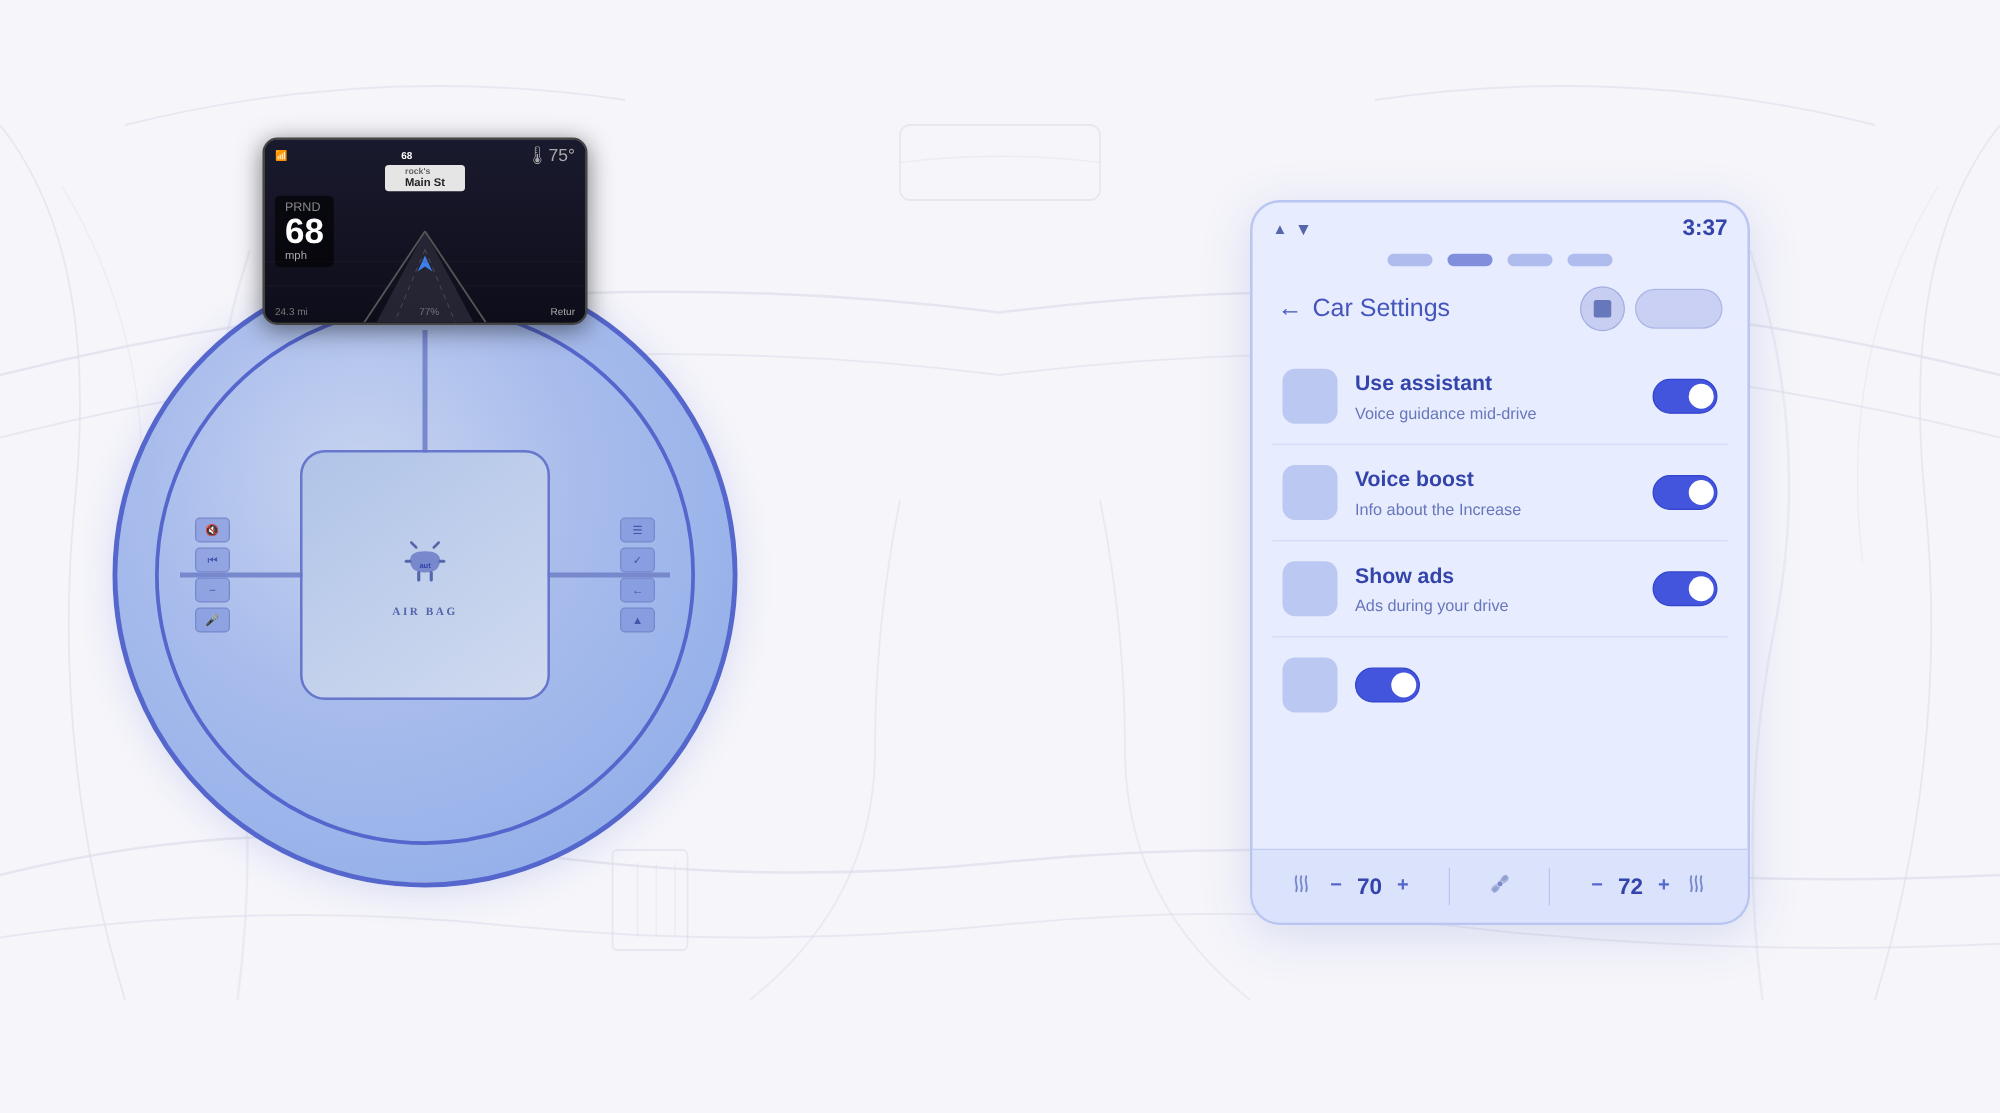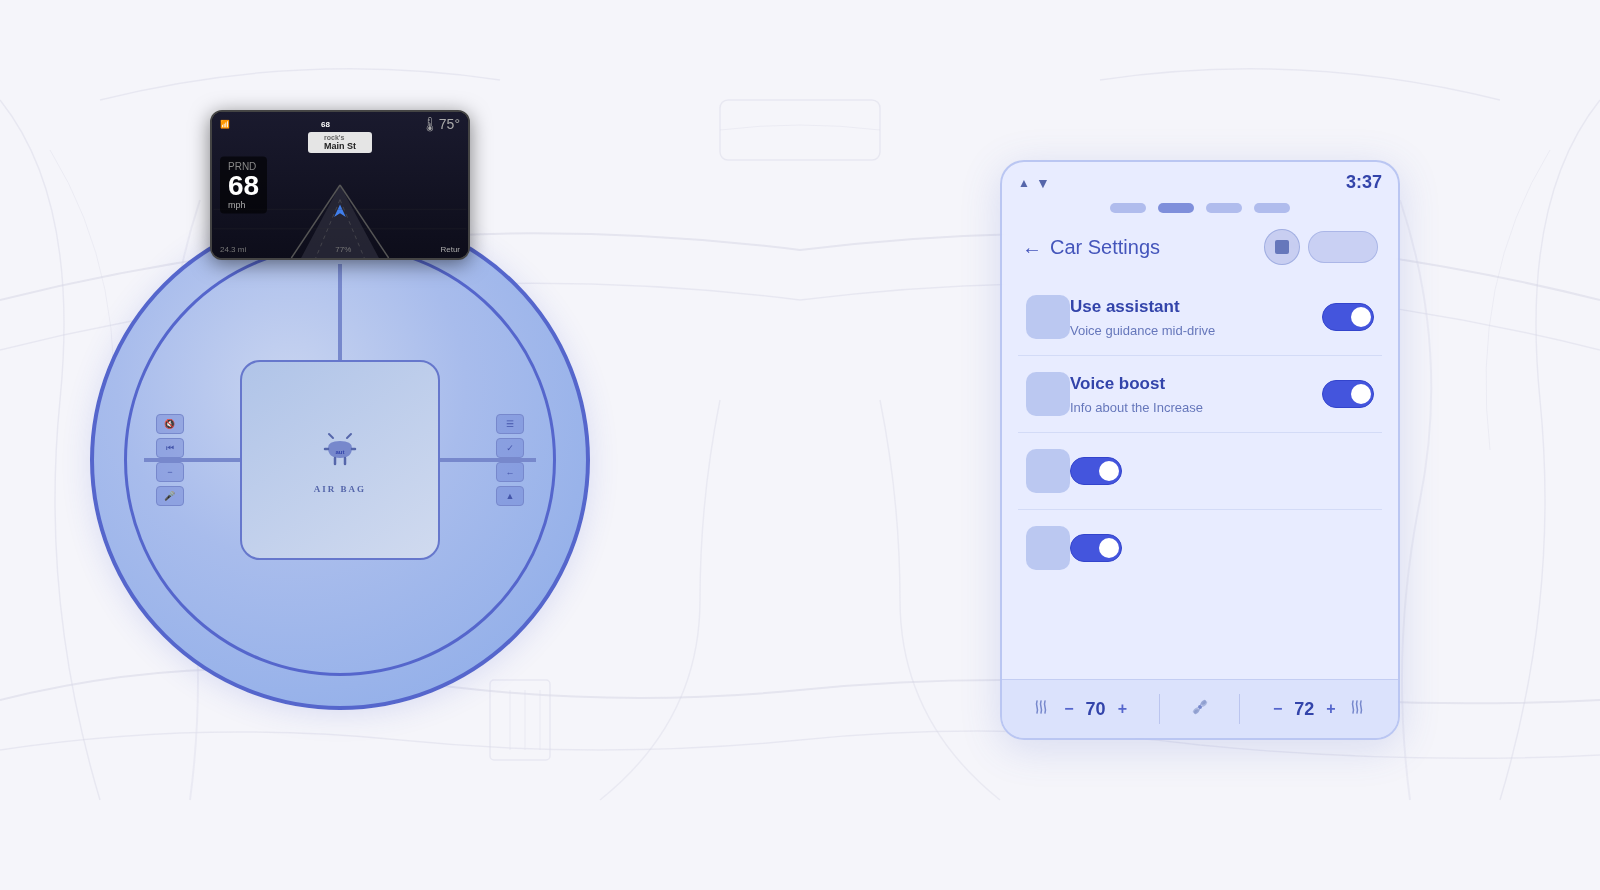--- a/index.html
+++ b/index.html
@@ -343,6 +343,7 @@
       align-items: center;
       padding: 16px 8px;
       border-bottom: 1px solid rgba(160,175,230,0.3);
+      gap: 14px;
     }
 
     .settings-item:last-child {

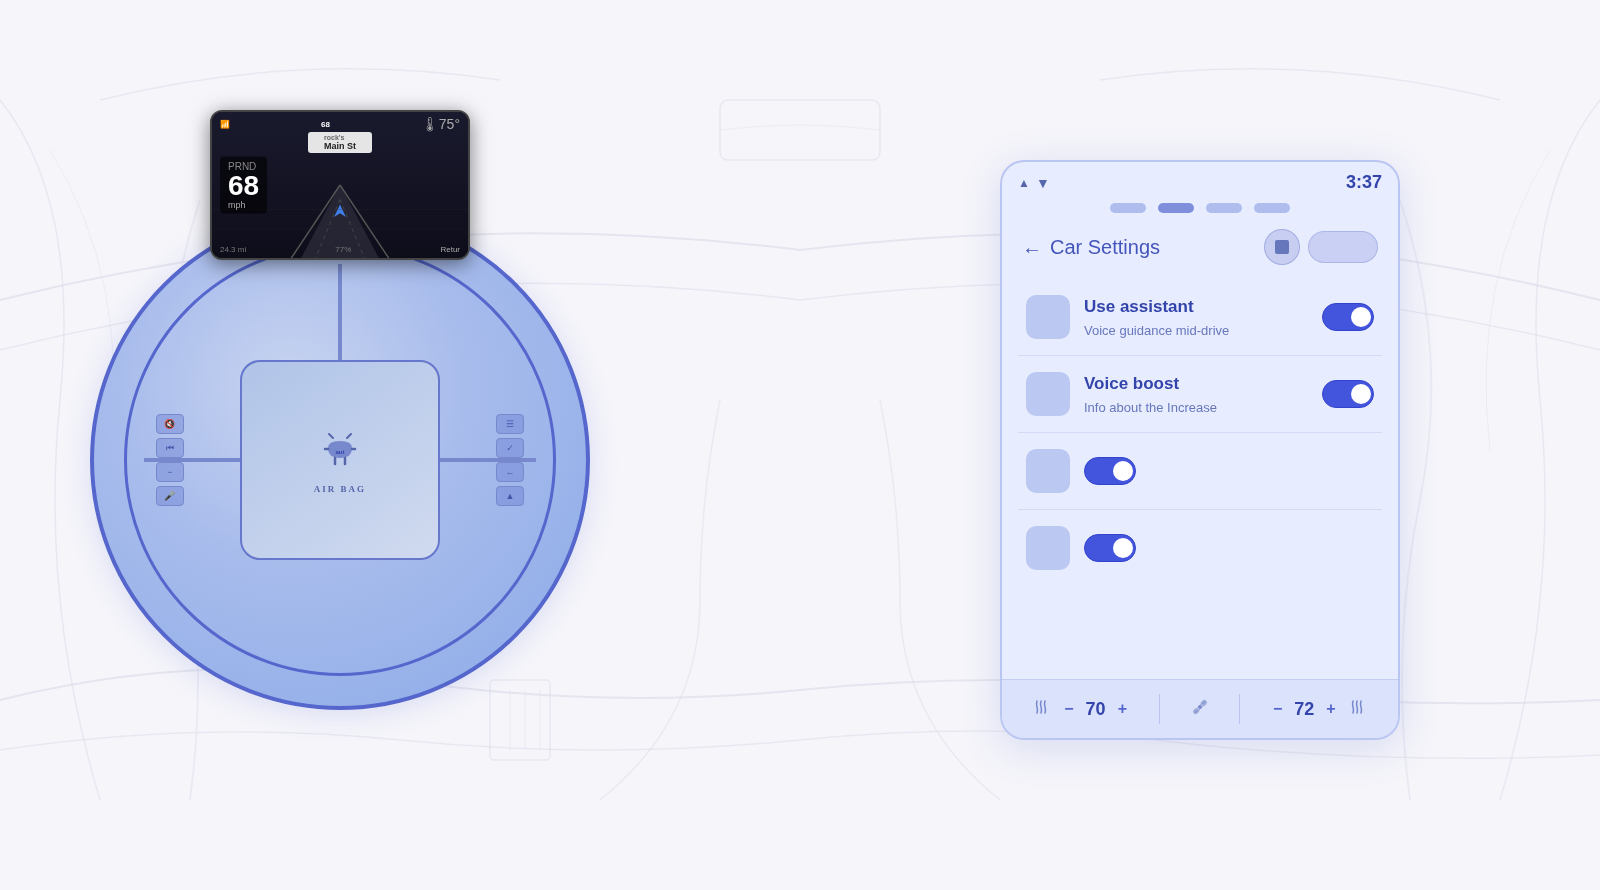--- a/index.html
+++ b/index.html
@@ -625,6 +625,10 @@
 
       <div class="settings-item">
         <div class="settings-item-icon"></div>
+        <div class="settings-item-text">
+          <div class="settings-item-title">Show ads</div>
+          <div class="settings-item-desc">Ads during your drive</div>
+        </div>
         <div class="toggle-switch on">
           <div class="toggle-knob"></div>
         </div>

